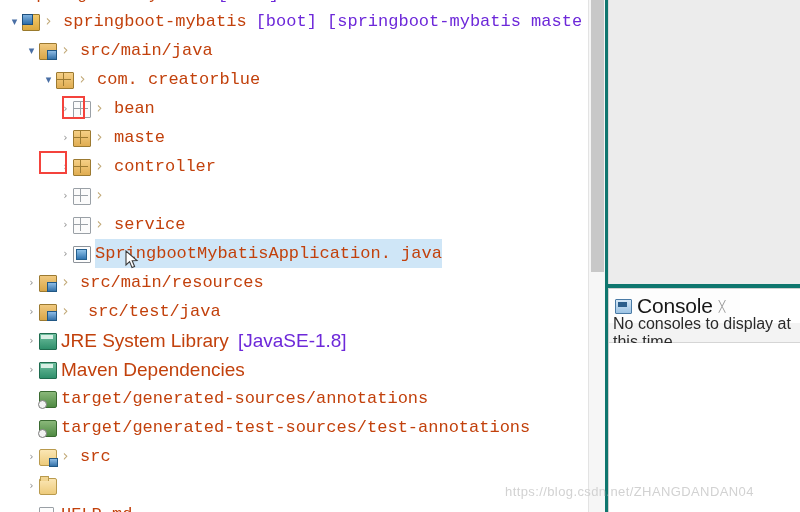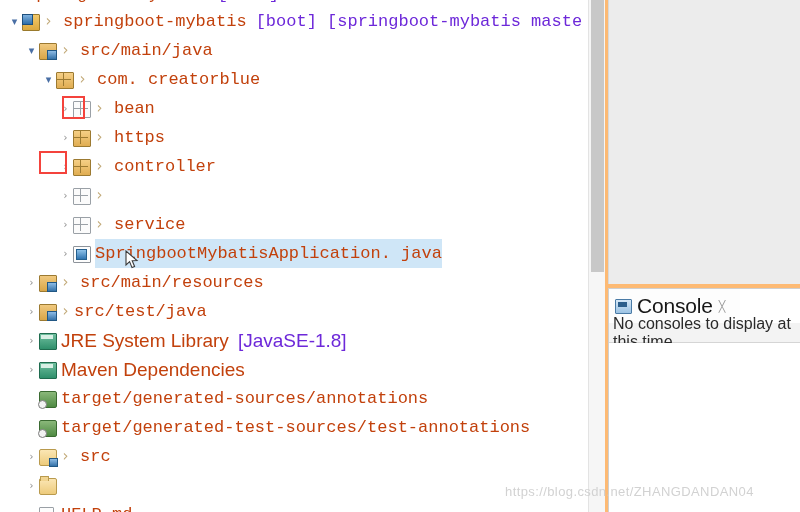--- a/index.html
+++ b/index.html
@@ -244,7 +244,7 @@
           <i class="i-pkg2"></i>
         </span>
         <span class="chev">›</span>
-        <span class="lbl mono" style="margin-left: 6px;">https</span>
+        <span class="lbl mono" style="margin-left: 6px;">maste</span>
       </div>
       <div class="row" style="top: 152px; left: 59px;">
         <span class="twisty">›</span>

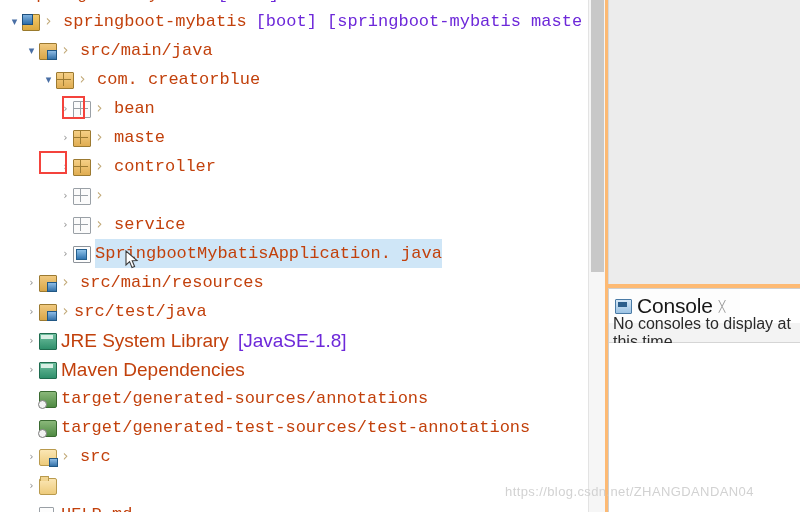--- a/index.html
+++ b/index.html
@@ -290,7 +290,7 @@
           <i class="i-srcfld"></i>
         </span>
         <span class="chev">›</span>
-        <span class="lbl mono" style="margin-left: 0; text-align: right;">src/test/java</span>
+        <span class="lbl mono" style="margin-left: 14px; text-align: right;">src/test/java</span>
       </div>
       <div class="row" style="top: 326px; left: 25px;">
         <span class="twisty">›</span>

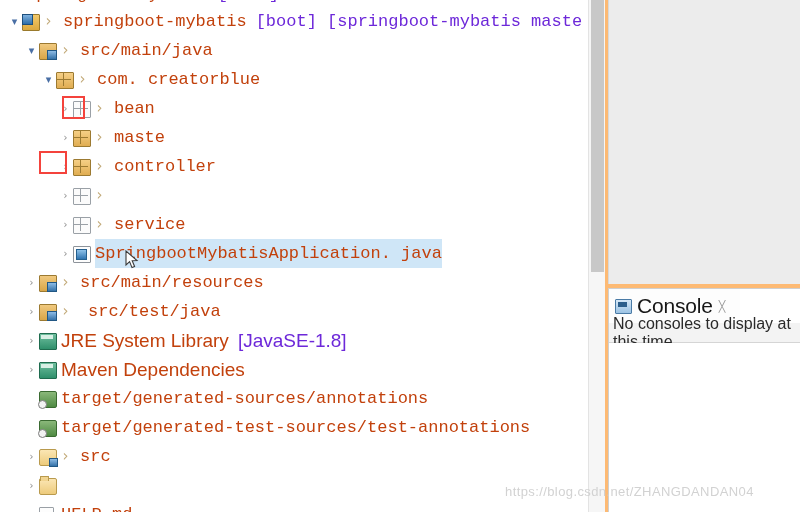--- a/index.html
+++ b/index.html
@@ -142,7 +142,7 @@
   
   #rightpane{
     position:absolute;left:605px;top:0;width:195px;height:512px;
-    background:#fdba74;
+    background:#0f766e;
   }
   #topview{
     position:absolute;left:3px;top:0;right:0;height:284px;

